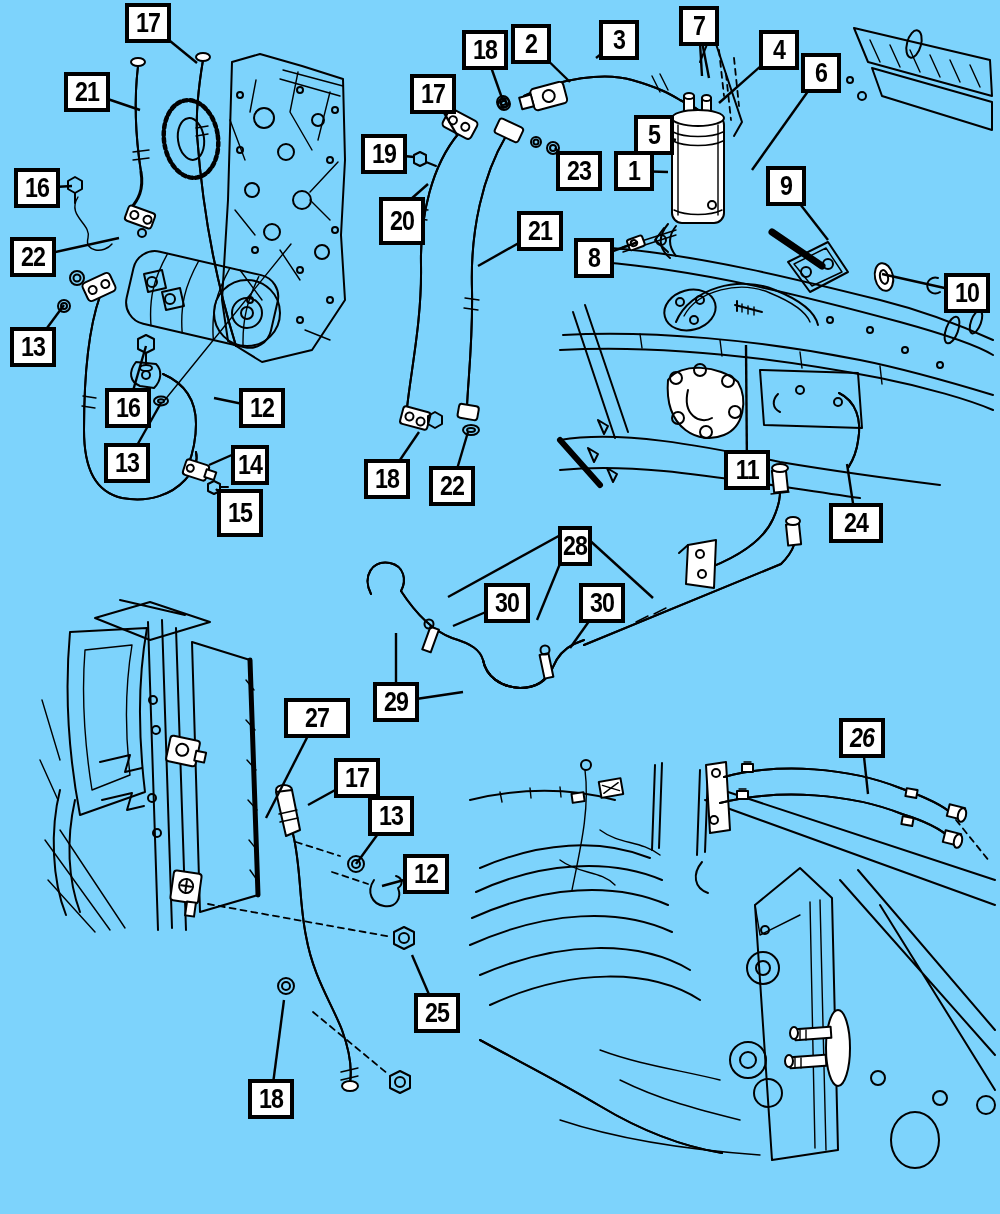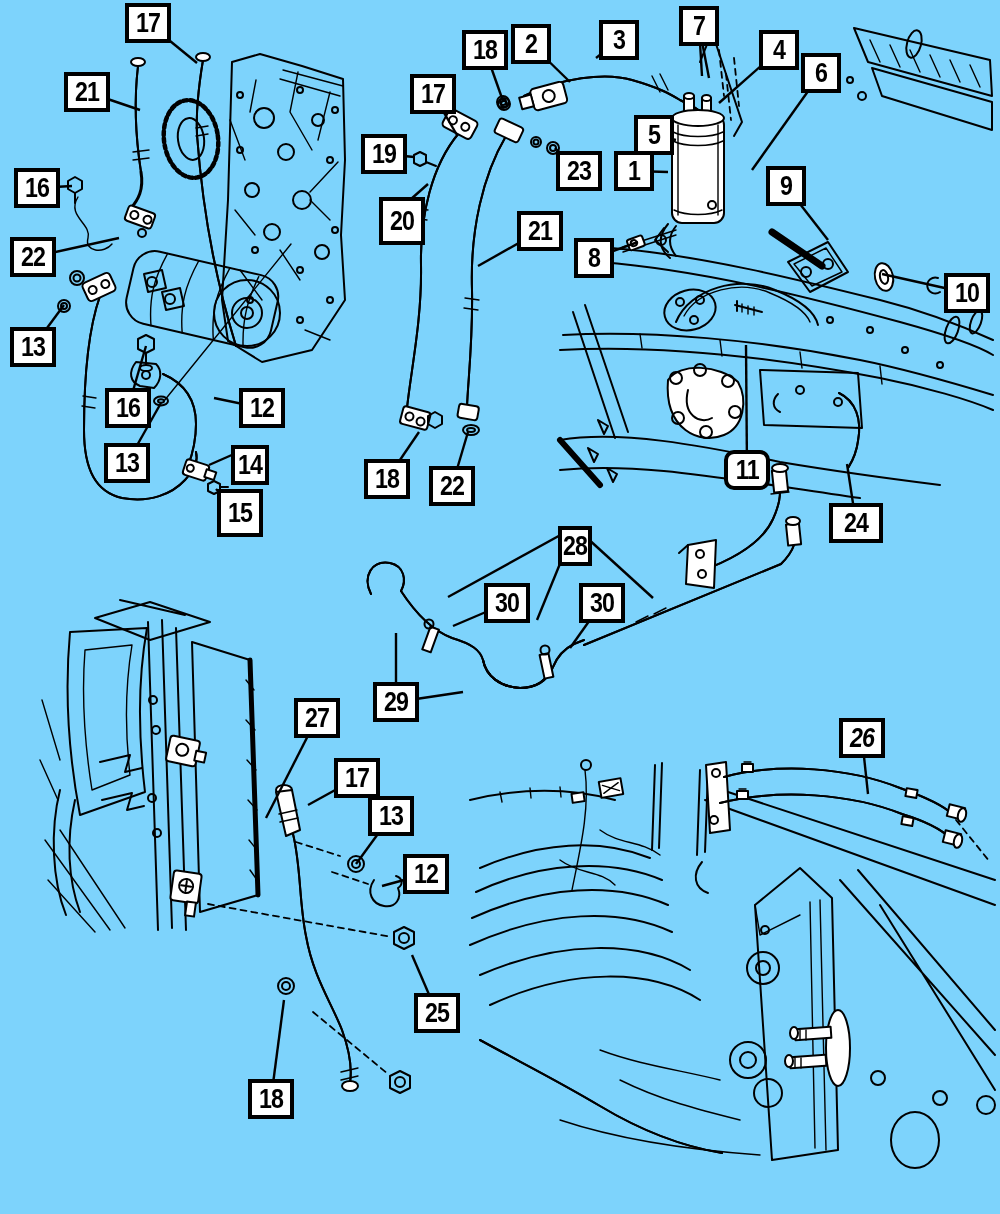--- a/index.html
+++ b/index.html
@@ -548,7 +548,7 @@
       <div class="co" style="left: 540px; top: 231px; width: 46px; height: 40px;">
         <span>21</span>
       </div>
-      <div class="co" style="left: 747px; top: 470px; width: 46px; height: 40px; border-radius: 10px;">
+      <div class="co" style="left: 747px; top: 470px; width: 46px; height: 40px;">
         <span>11</span>
       </div>
       <div class="co" style="left: 856px; top: 523px; width: 54px; height: 40px;">

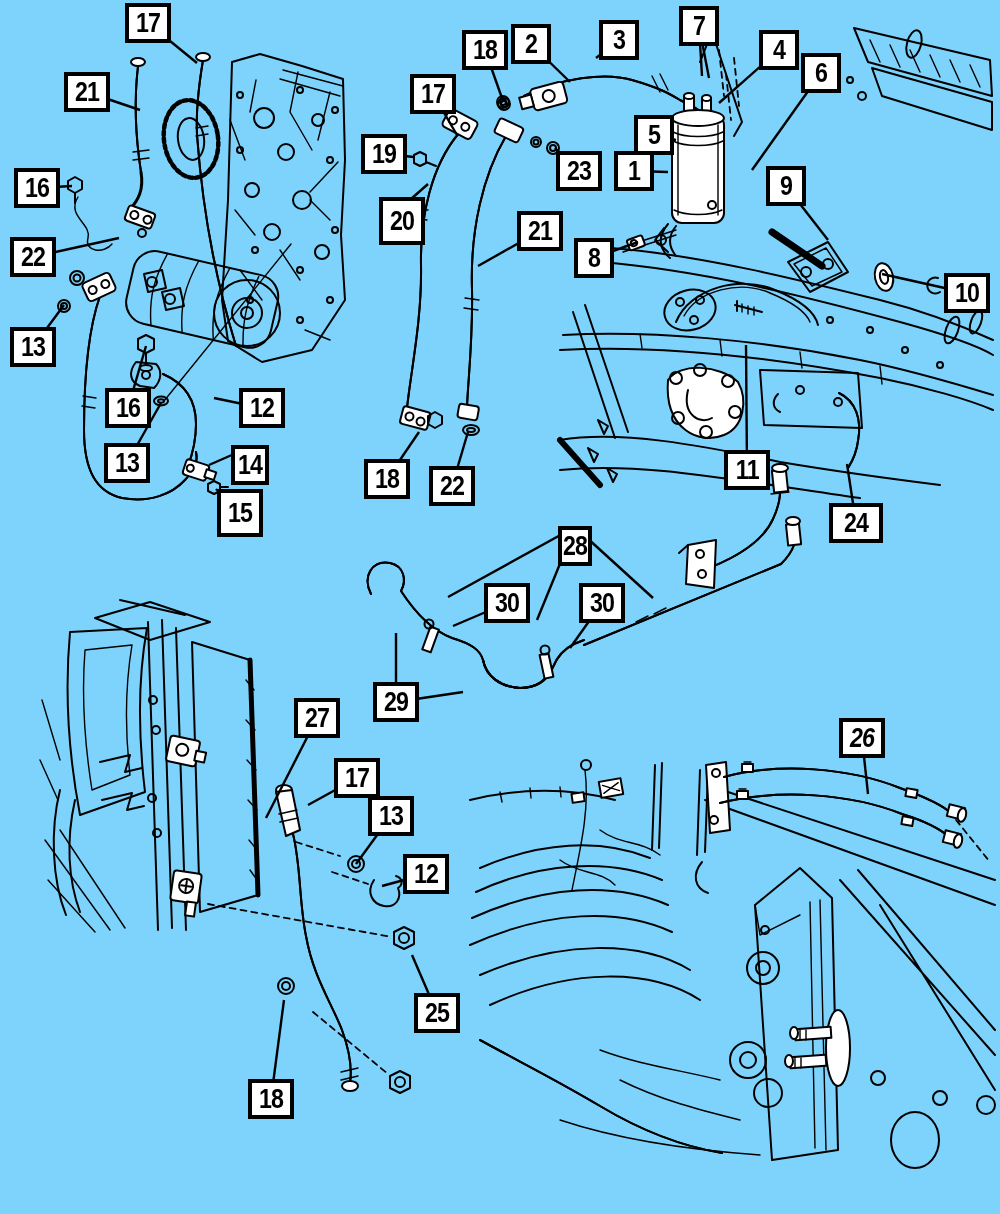--- a/index.html
+++ b/index.html
@@ -572,7 +572,7 @@
       <div class="co" style="left: 396px; top: 702px; width: 46px; height: 40px;">
         <span>29</span>
       </div>
-      <div class="co" style="left: 317px; top: 718px; width: 46px; height: 40px;">
+      <div class="co" style="left: 317px; top: 718px; width: 66px; height: 40px;">
         <span>27</span>
       </div>
       <div class="co" style="left: 357px; top: 778px; width: 46px; height: 40px;">

